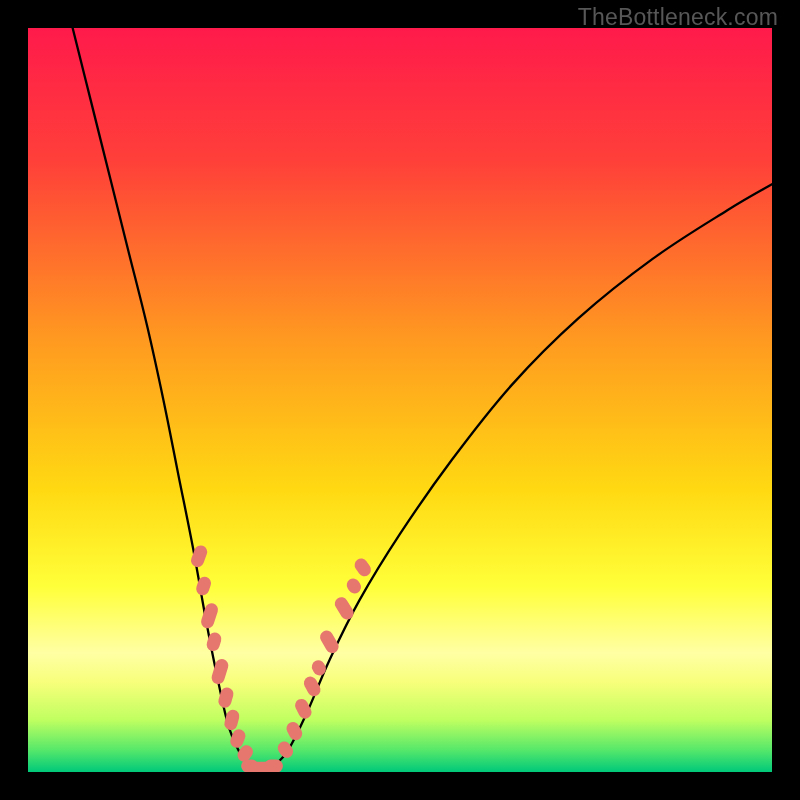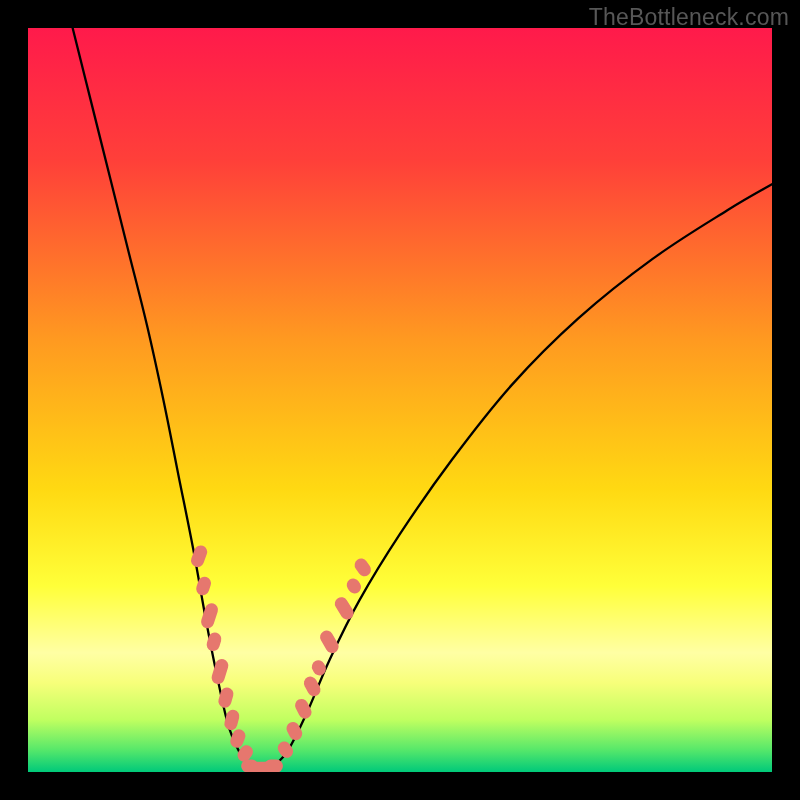--- a/index.html
+++ b/index.html
@@ -19,7 +19,7 @@
   .watermark {
     position: absolute;
     top: 4px;
-    right: 11px;
+    right: 22px;
     color: #575757;
     font-size: 23px;
     font-weight: 400;

